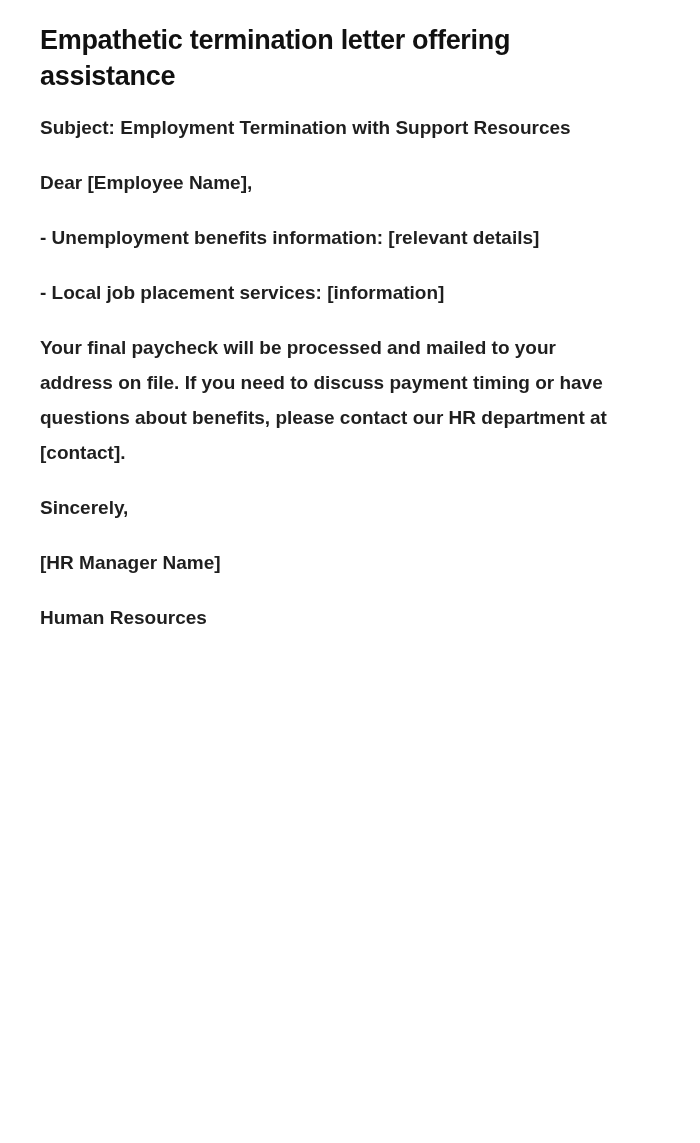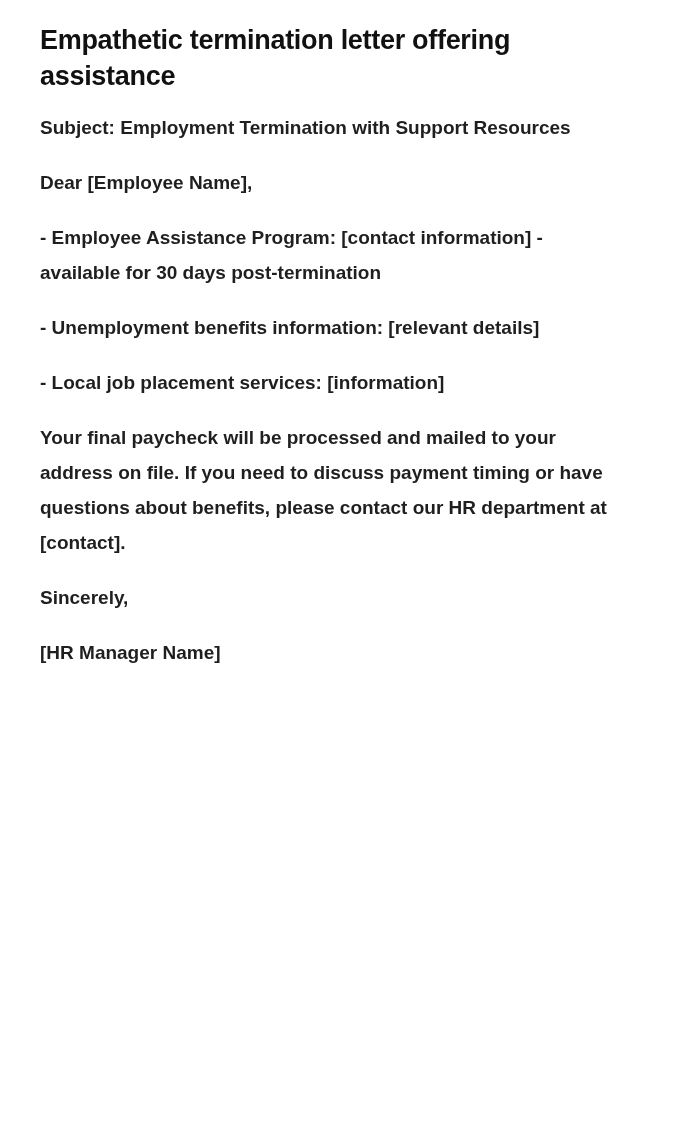--- a/index.html
+++ b/index.html
@@ -48,7 +48,6 @@
   <div class="letter-body">
     <p>Subject: Employment Termination with Support Resources</p>
     <p>Dear [Employee Name],</p>
-    <p>- Employee Assistance Program: [contact information] - available for 30 days post-termination</p>
     <p>- Unemployment benefits information: [relevant details]</p>
     <p>- Local job placement services: [information]</p>
     <p>Your final paycheck will be processed and mailed to your address on file. If you need to discuss payment timing or have questions about benefits, please contact our HR department at [contact].</p>

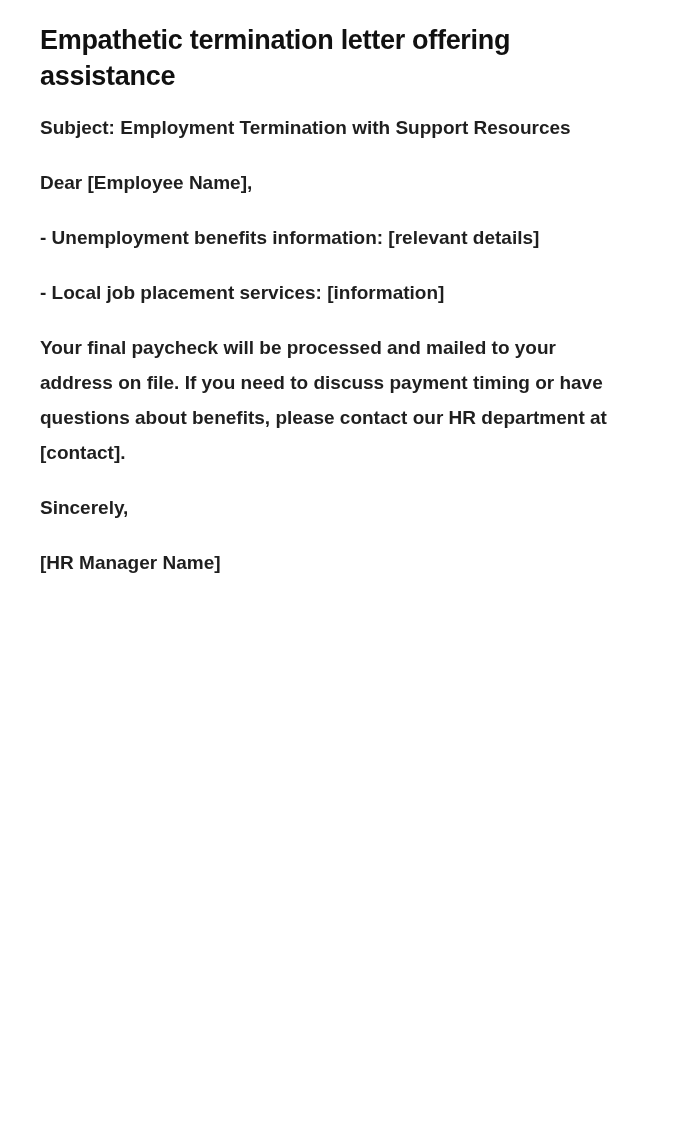--- a/index.html
+++ b/index.html
@@ -53,6 +53,7 @@
     <p>Your final paycheck will be processed and mailed to your address on file. If you need to discuss payment timing or have questions about benefits, please contact our HR department at [contact].</p>
     <p>Sincerely,</p>
     <p>[HR Manager Name]</p>
+    <p>Human Resources</p>
   </div>
 </div>
 

